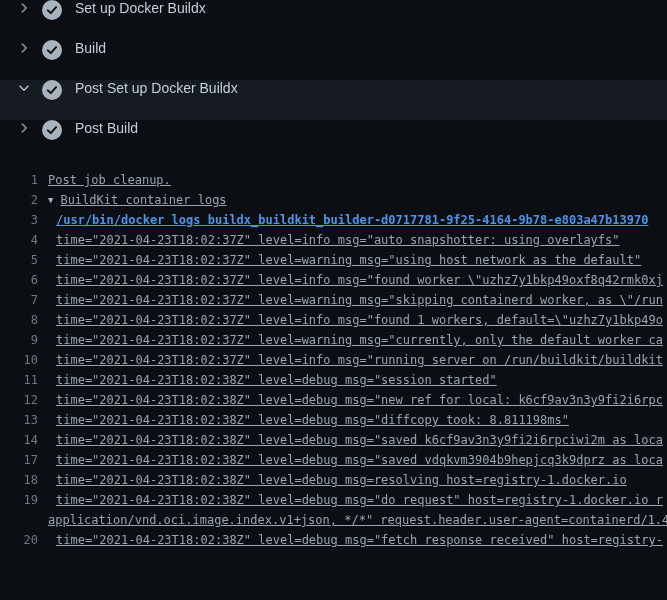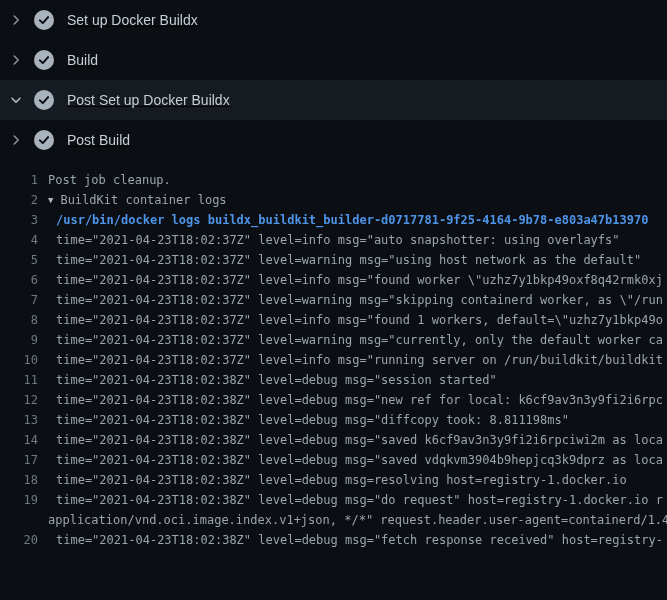--- a/index.html
+++ b/index.html
@@ -20,10 +20,9 @@
   }
   
   .step-row{
-    display:flex;align-items:center;
-    height:40px;padding-left:8px;
+    display:flex;
+    height:40px;padding-left:16px;
     cursor:pointer;
-    text-decoration:underline;
   }
   .step-row.expanded{background:var(--expanded-bg);}
   .chev{

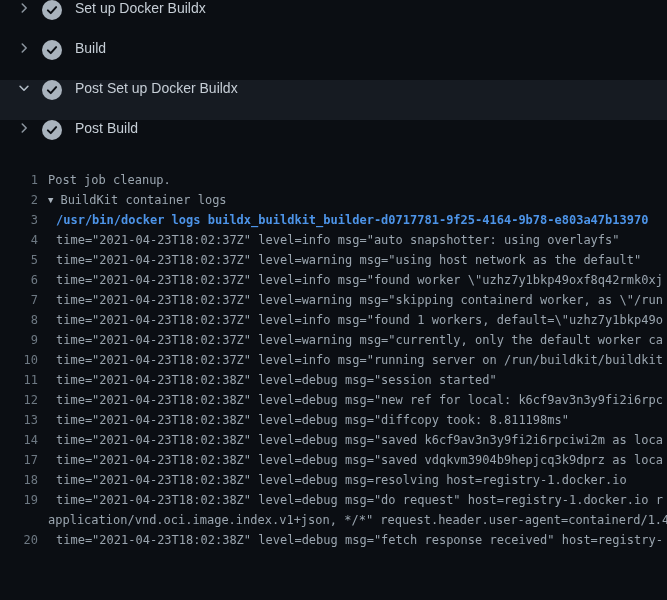--- a/index.html
+++ b/index.html
@@ -54,7 +54,7 @@
     text-align:right;color:var(--line-num);
     cursor:pointer;user-select:none;
   }
-  .txt{white-space:pre;}
+  .txt{white-space:pre;text-decoration:underline;}
   .log-row.indent .txt{padding-left:8px;}
   .log-row.command .txt{color:var(--command);font-weight:bold;}
   .log-row.group .txt{cursor:pointer;}

